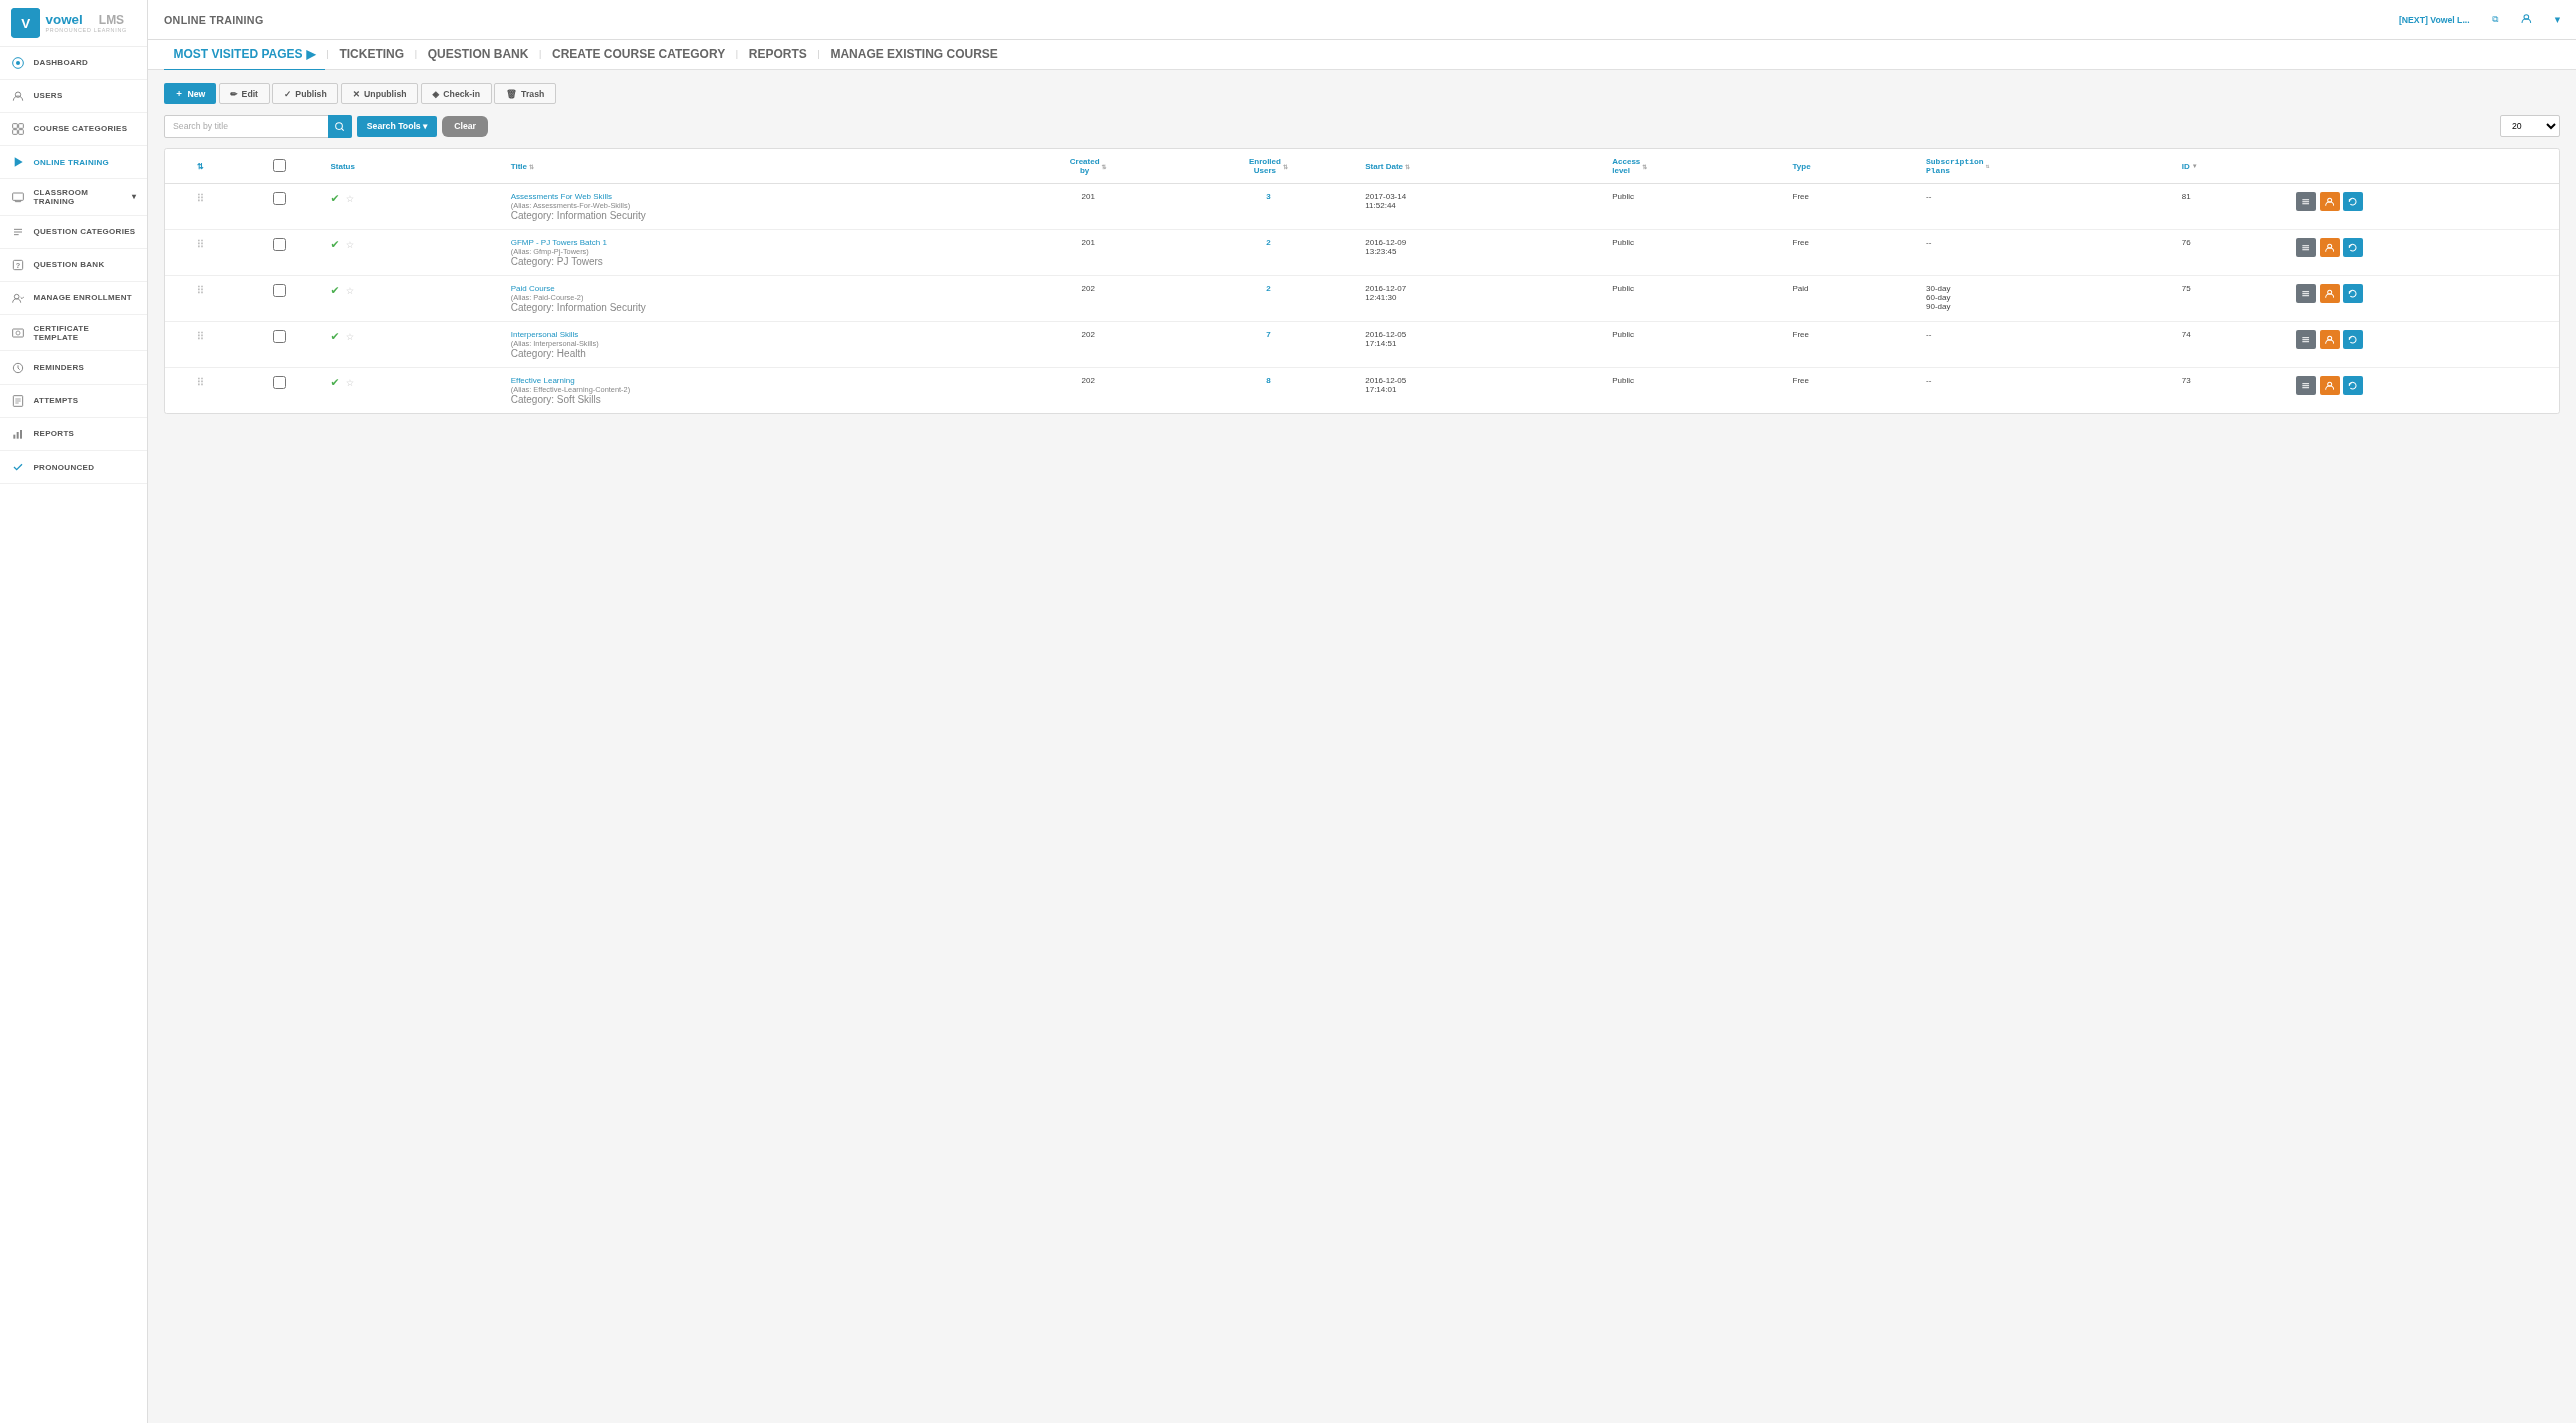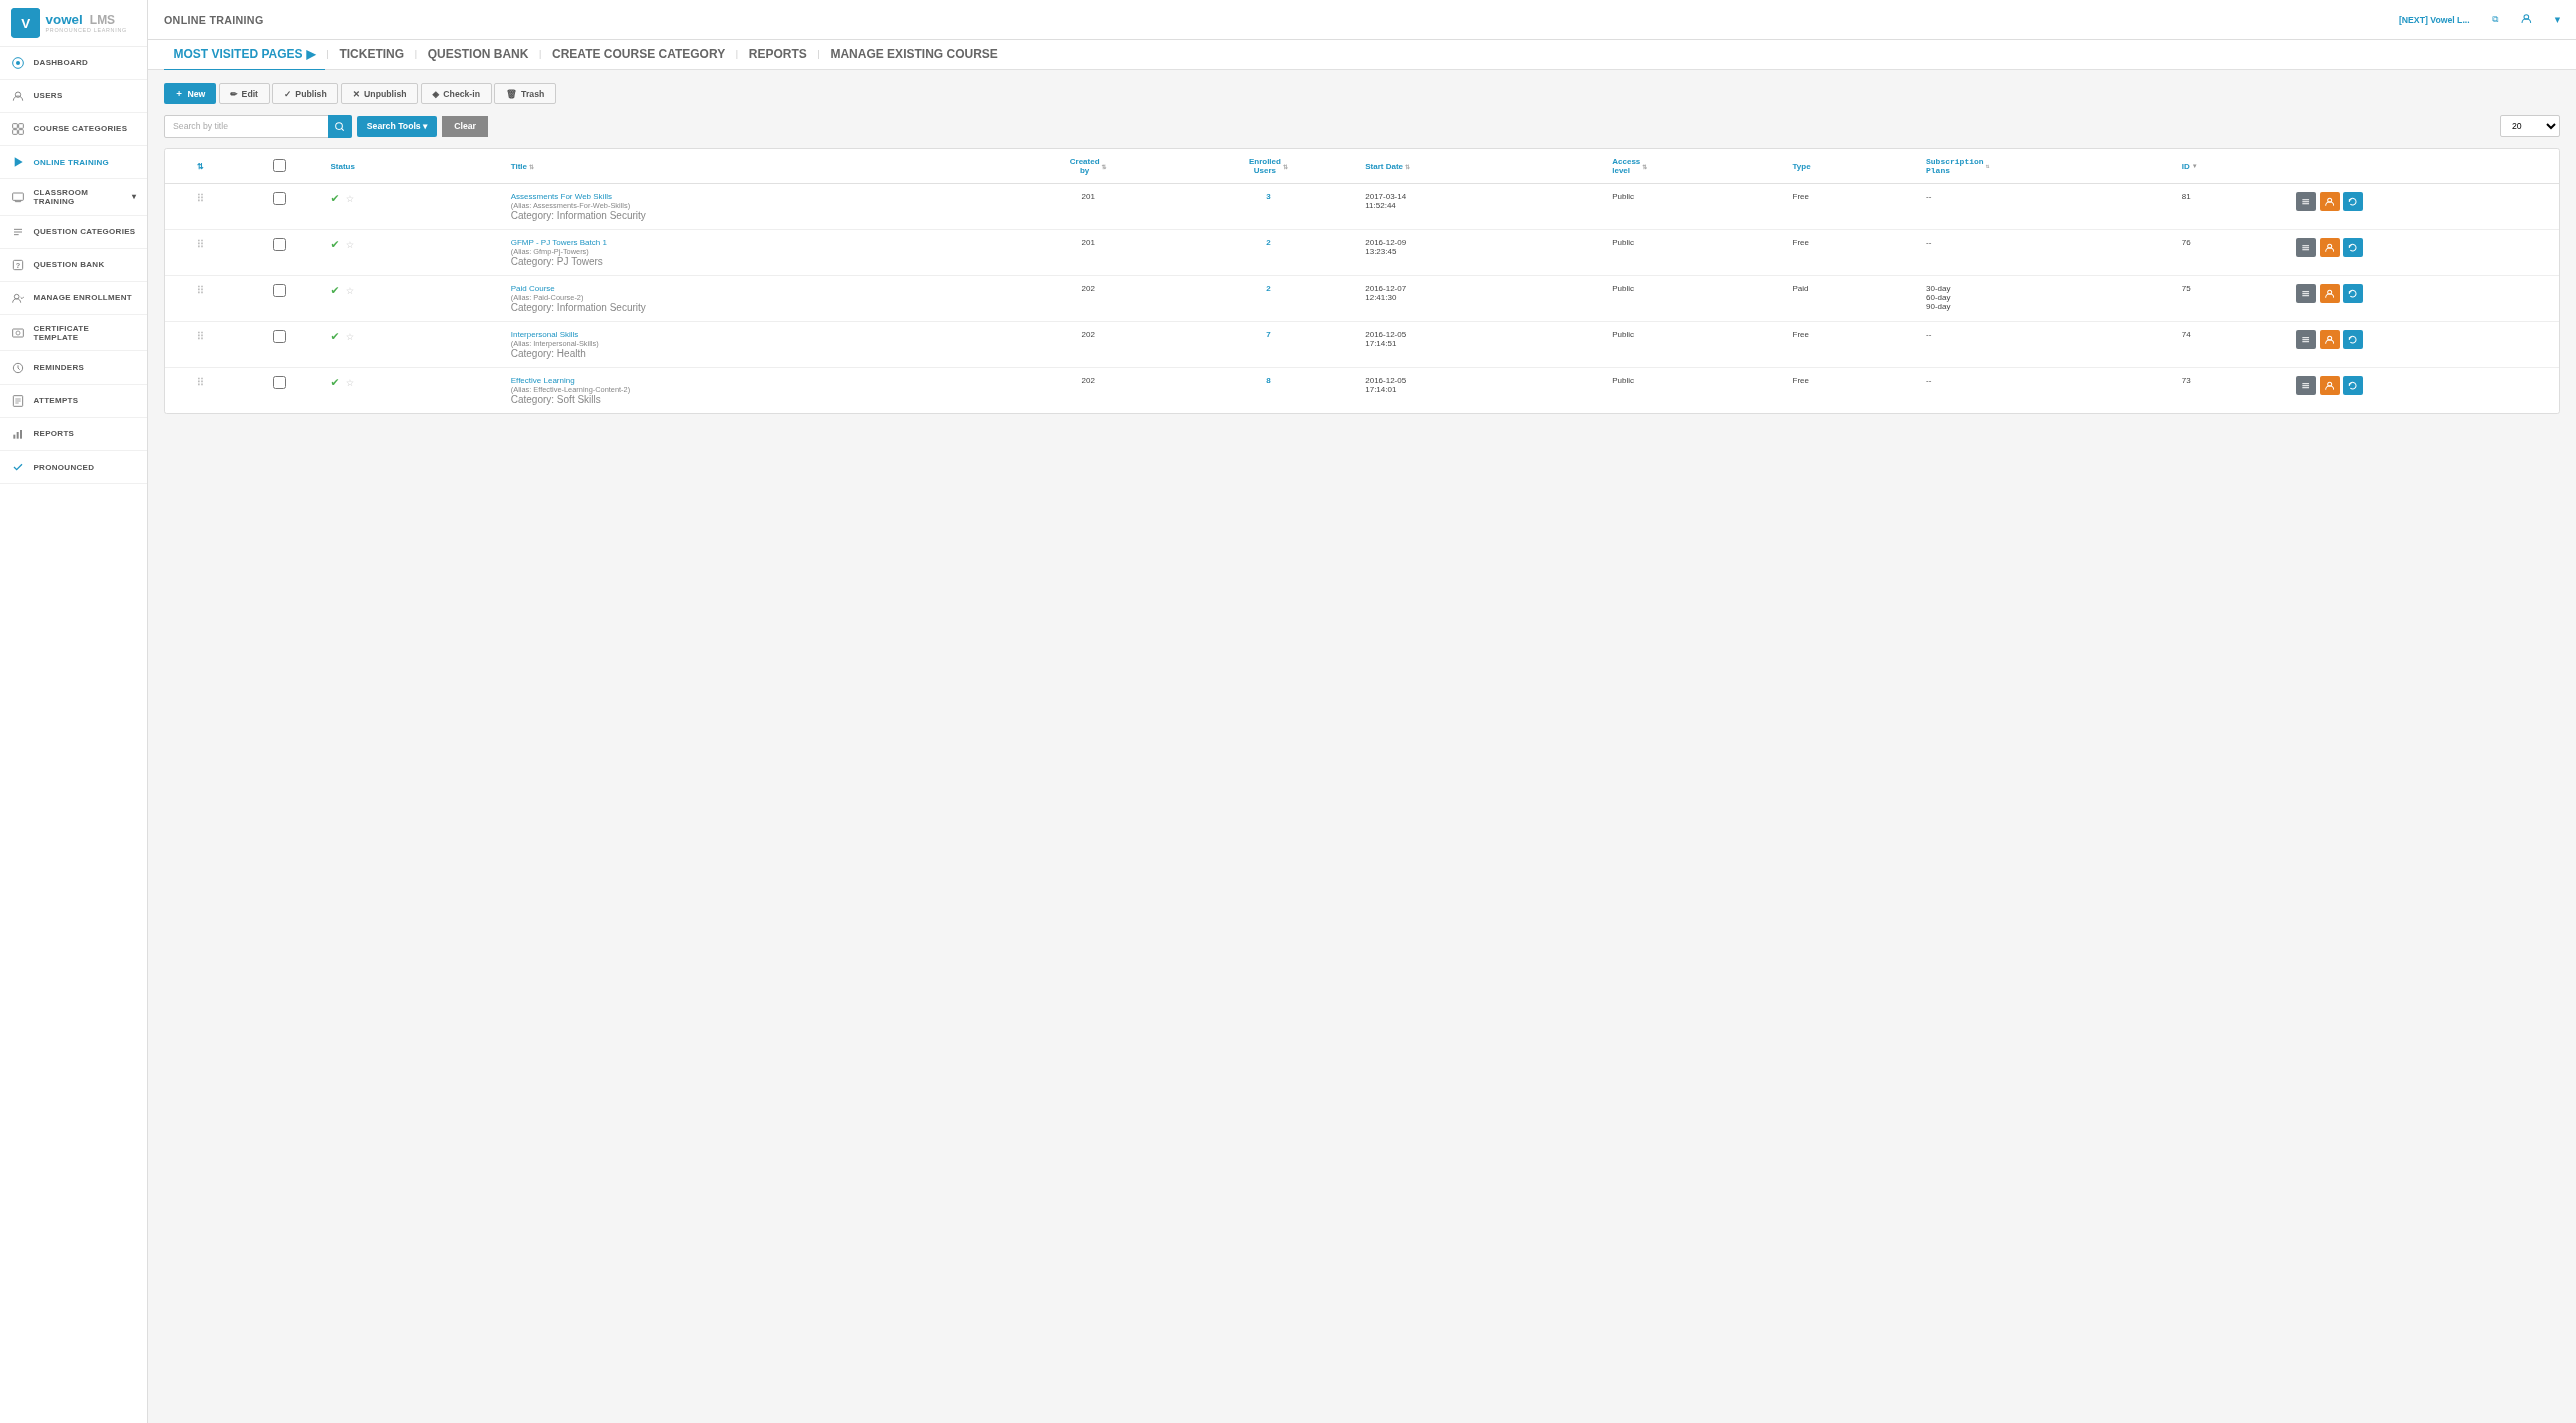--- a/index.html
+++ b/index.html
@@ -105,7 +105,7 @@
         </svg>
       </div>
       <div>
-        <div style="display:flex;align-items:flex-end;gap:7px;">
+        <div style="display:flex;align-items:flex-end;gap:16px;">
           <span style="font-size:13.4px;font-weight:bold;color:#2196c4;">vowel</span>
           <span style="font-size:12px;color:#aaa;font-weight:bold;">LMS</span>
         </div>

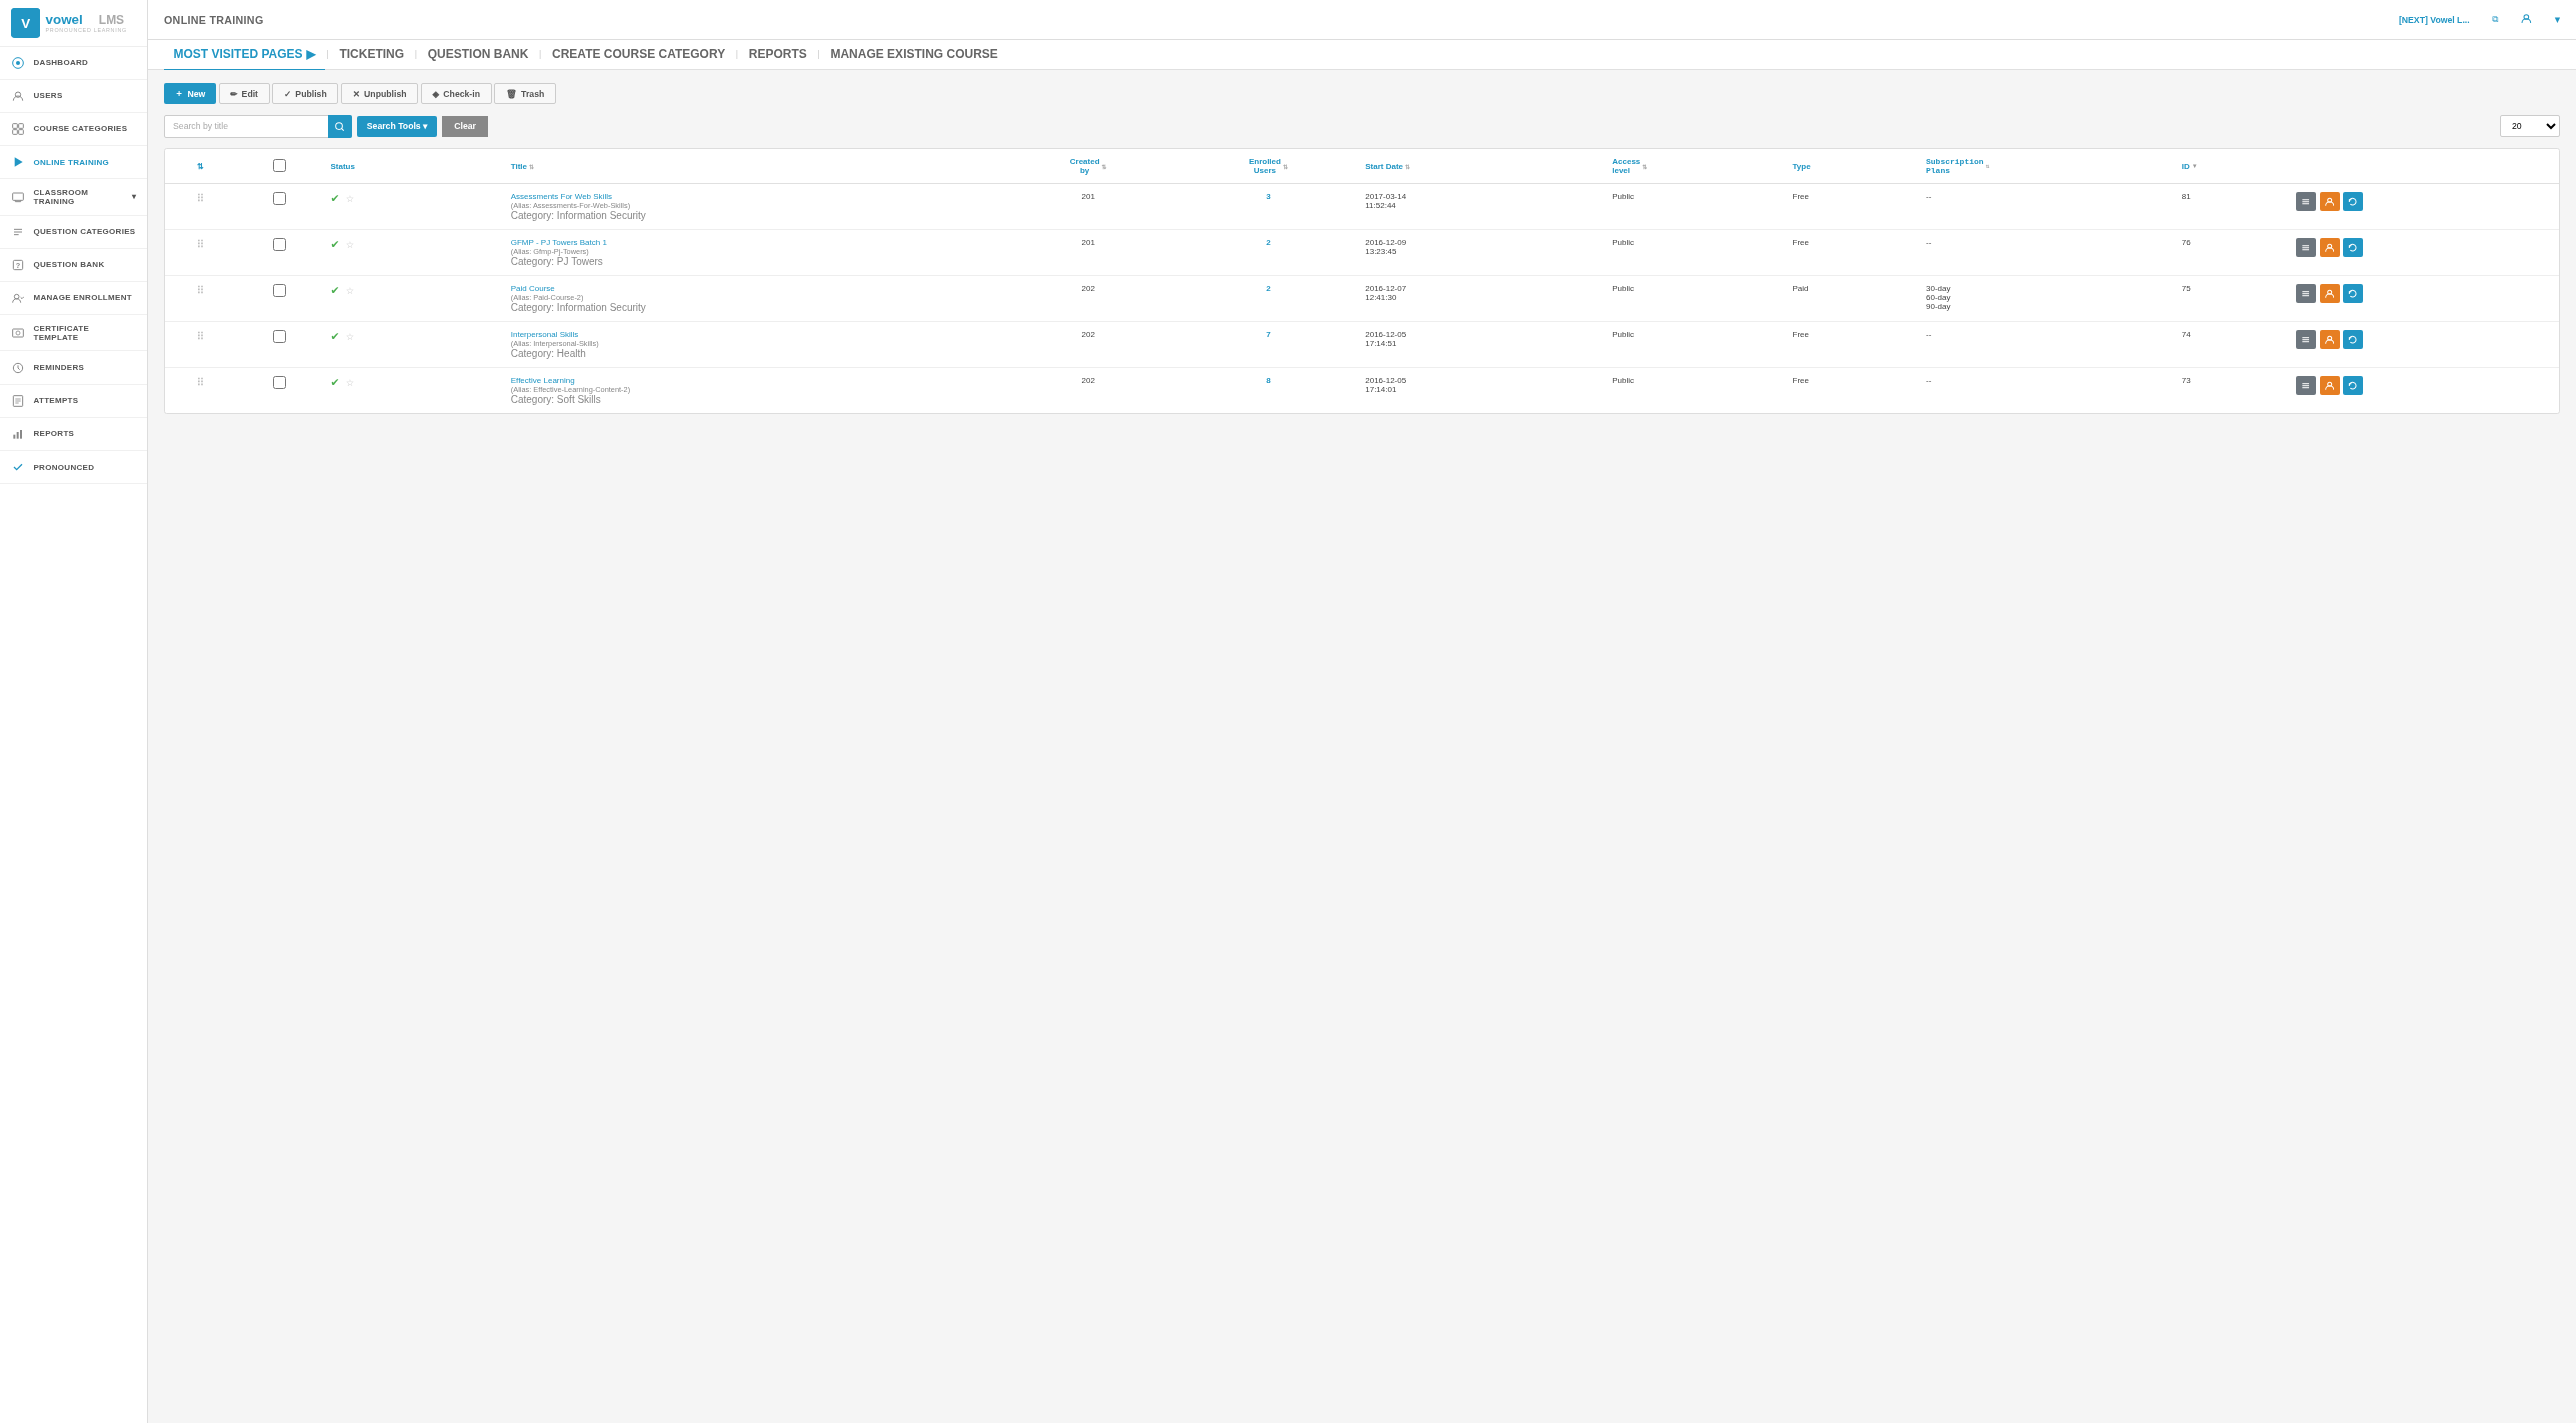--- a/index.html
+++ b/index.html
@@ -51,7 +51,7 @@
     .search-input::placeholder { color: #aaa; }
     .search-btn { position: absolute; right: 0; top: 0; height: 100%; width: 24px; background: #2196c4; border: none; border-radius: 0 2px 2px 0; cursor: pointer; color: white; display: flex; align-items: center; justify-content: center; }
     .btn-search-tools { background: #2196c4; color: white; border: none; padding: 5.4px 9.4px; border-radius: 2px; cursor: pointer; font-size: 8.7px; font-weight: 600; display: inline-flex; align-items: center; gap: 2.7px; }
-    .btn-clear { background: #888; color: white; border: none; padding: 5.4px 12px; border-radius: 0; cursor: pointer; font-size: 8.7px; font-weight: 600; }
+    .btn-clear { background: #888; color: white; border: none; padding: 5.4px 12px; border-radius: 6px; cursor: pointer; font-size: 8.7px; font-weight: 600; }
     .per-page-select { margin-left: auto; border: 0.7px solid #ccc; padding: 4px 16px 4px 6.7px; border-radius: 2px; font-size: 8.7px; background: #fff; }
 
     

